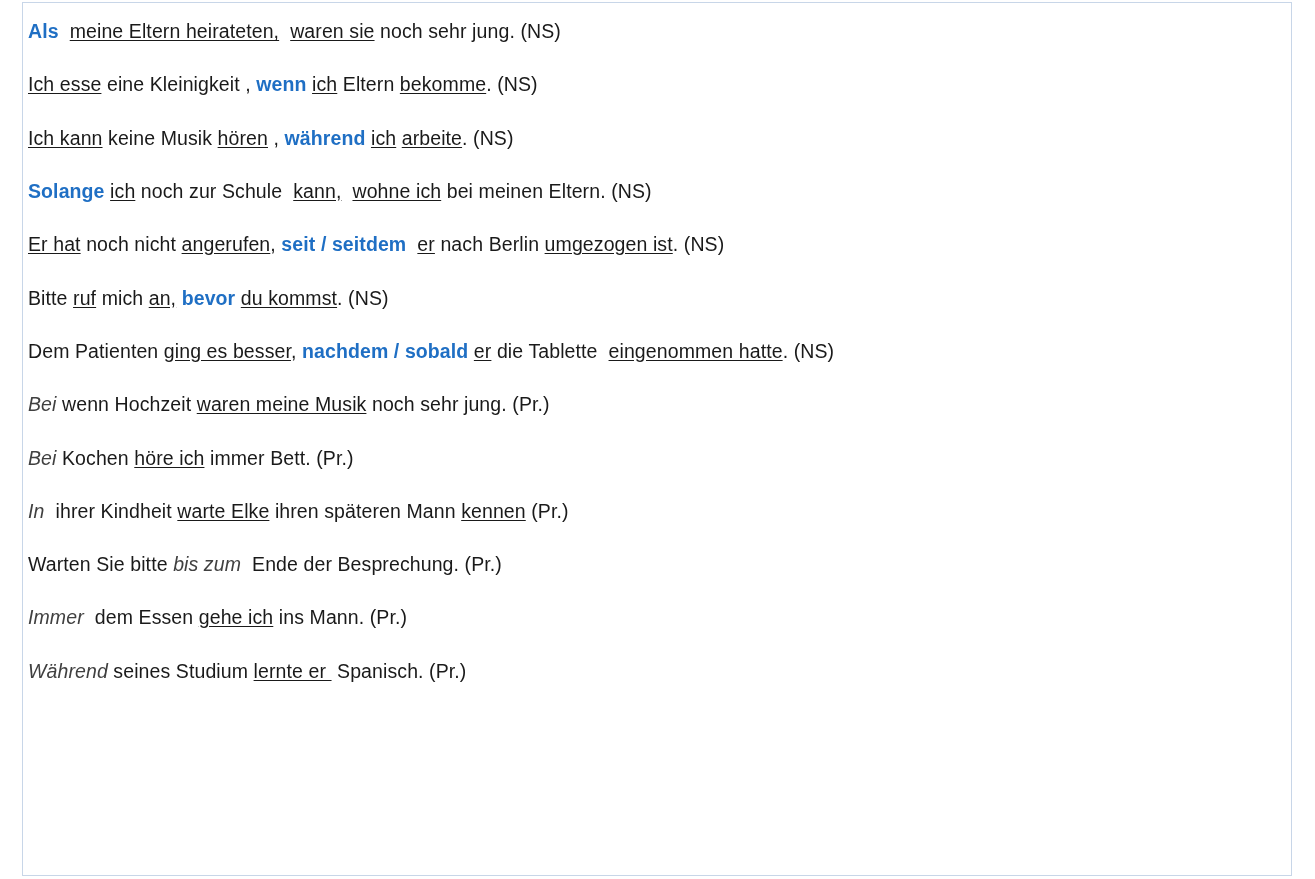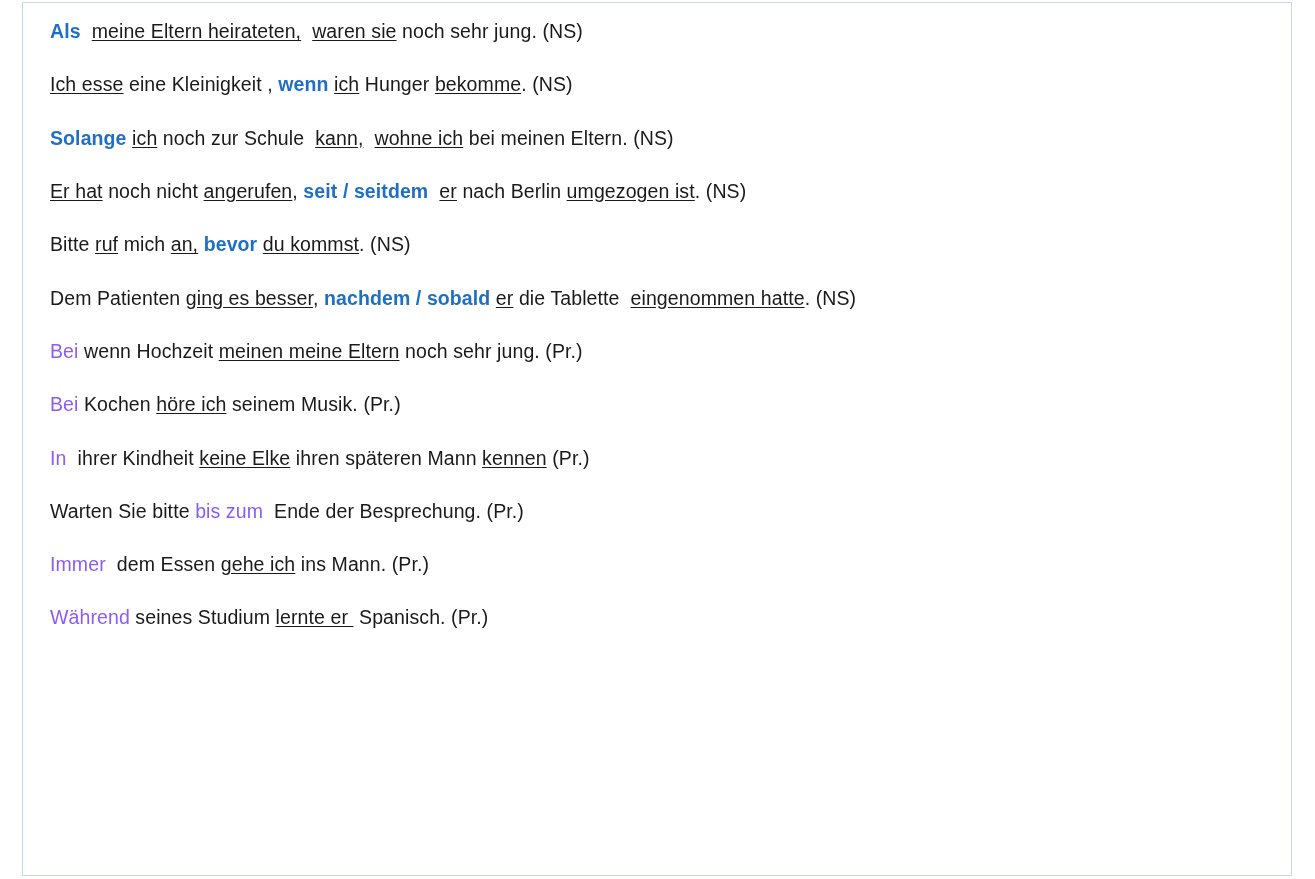--- a/index.html
+++ b/index.html
@@ -30,7 +30,7 @@
   }
   .content {
     position: absolute;
-    left: 50px;
+    left: 28px;
     top: 18px;
     width: 1230px;
   }

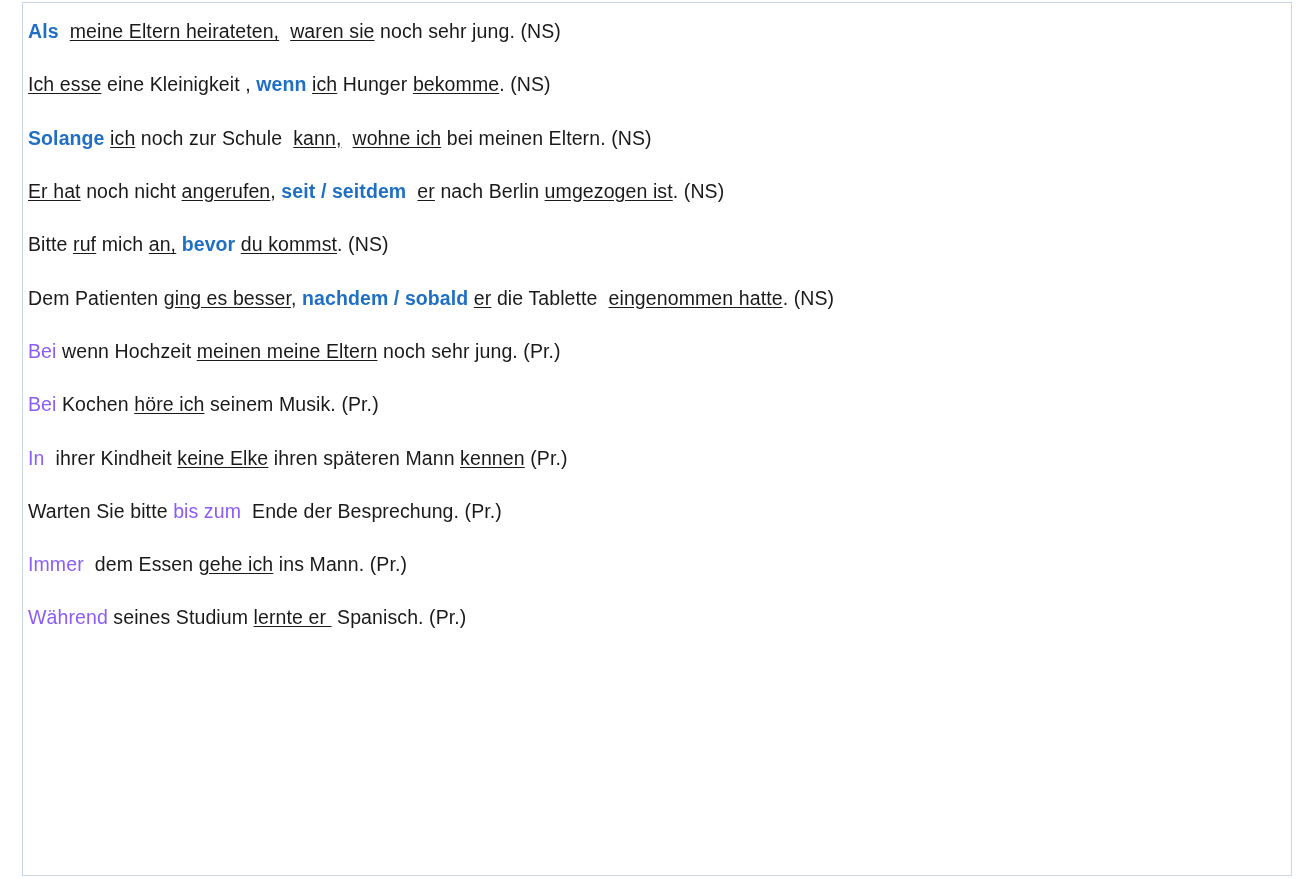--- a/index.html
+++ b/index.html
@@ -57,7 +57,7 @@
   <div class="content" id="doc-body">
 
   <div class="line"><span class="t blue">Als</span><span class="t">  </span><span class="t u">meine Eltern heirateten,</span><span class="t">  </span><span class="t u">waren sie</span><span class="t"> noch sehr jung. (NS)</span></div>
-      <div class="line"><span class="t u">Ich esse</span><span class="t"> eine Kleinigkeit , </span><span class="t blue">wenn</span><span class="t"> </span><span class="t u">ich</span><span class="t"> Hunger </span><span class="t u">bekomme</span><span class="t">. (NS)</span></div>
+      <div class="line"><span class="t u">Ich esse</span><span class="t"> eine Kleinigkeit , </span><span class="t blue">wenn</span><span class="t"> </span><span class="t u">ich</span><span class="t"> Eltern </span><span class="t u">bekomme</span><span class="t">. (NS)</span></div>
       <div class="line"><span class="t blue">Solange</span><span class="t"> </span><span class="t u">ich</span><span class="t"> noch zur Schule  </span><span class="t u">kann,</span><span class="t">  </span><span class="t u">wohne ich</span><span class="t"> bei meinen Eltern. (NS)</span></div>
       <div class="line"><span class="t u">Er hat</span><span class="t"> noch nicht </span><span class="t u">angerufen</span><span class="t">, </span><span class="t blue">seit / seitdem</span><span class="t">  </span><span class="t u">er</span><span class="t"> nach Berlin </span><span class="t u">umgezogen ist</span><span class="t">. (NS)</span></div>
       <div class="line"><span class="t">Bitte </span><span class="t u">ruf</span><span class="t"> mich </span><span class="t u">an,</span><span class="t"> </span><span class="t blue">bevor</span><span class="t"> </span><span class="t u">du kommst</span><span class="t">. (NS)</span></div>

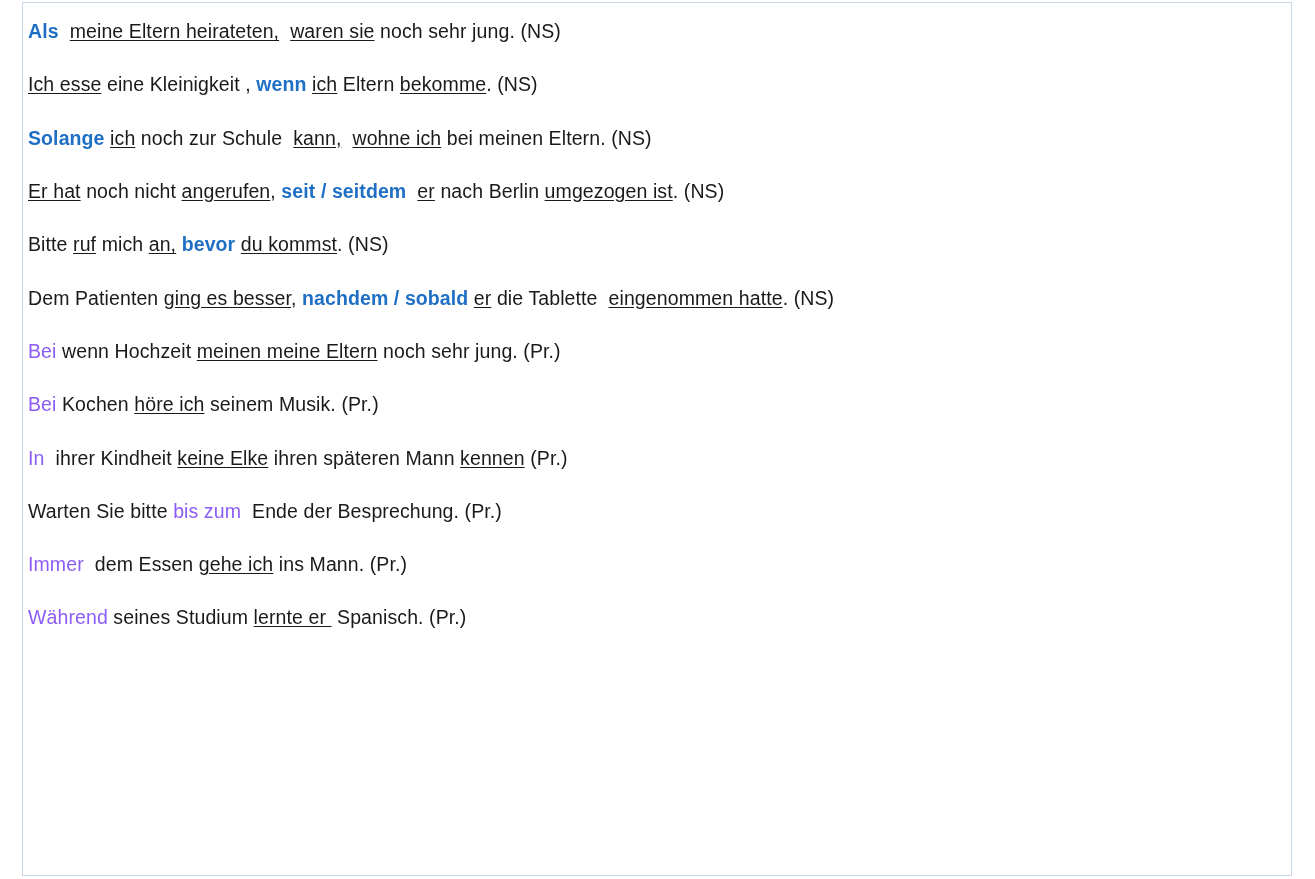--- a/index.html
+++ b/index.html
@@ -58,6 +58,7 @@
 
   <div class="line"><span class="t blue">Als</span><span class="t">  </span><span class="t u">meine Eltern heirateten,</span><span class="t">  </span><span class="t u">waren sie</span><span class="t"> noch sehr jung. (NS)</span></div>
       <div class="line"><span class="t u">Ich esse</span><span class="t"> eine Kleinigkeit , </span><span class="t blue">wenn</span><span class="t"> </span><span class="t u">ich</span><span class="t"> Eltern </span><span class="t u">bekomme</span><span class="t">. (NS)</span></div>
+      <div class="line"><span class="t u">Ich kann</span><span class="t"> keine Musik </span><span class="t u">hören</span><span class="t"> , </span><span class="t blue">während</span><span class="t"> </span><span class="t u">ich</span><span class="t"> </span><span class="t u">arbeite</span><span class="t">. (NS)</span></div>
       <div class="line"><span class="t blue">Solange</span><span class="t"> </span><span class="t u">ich</span><span class="t"> noch zur Schule  </span><span class="t u">kann,</span><span class="t">  </span><span class="t u">wohne ich</span><span class="t"> bei meinen Eltern. (NS)</span></div>
       <div class="line"><span class="t u">Er hat</span><span class="t"> noch nicht </span><span class="t u">angerufen</span><span class="t">, </span><span class="t blue">seit / seitdem</span><span class="t">  </span><span class="t u">er</span><span class="t"> nach Berlin </span><span class="t u">umgezogen ist</span><span class="t">. (NS)</span></div>
       <div class="line"><span class="t">Bitte </span><span class="t u">ruf</span><span class="t"> mich </span><span class="t u">an,</span><span class="t"> </span><span class="t blue">bevor</span><span class="t"> </span><span class="t u">du kommst</span><span class="t">. (NS)</span></div>

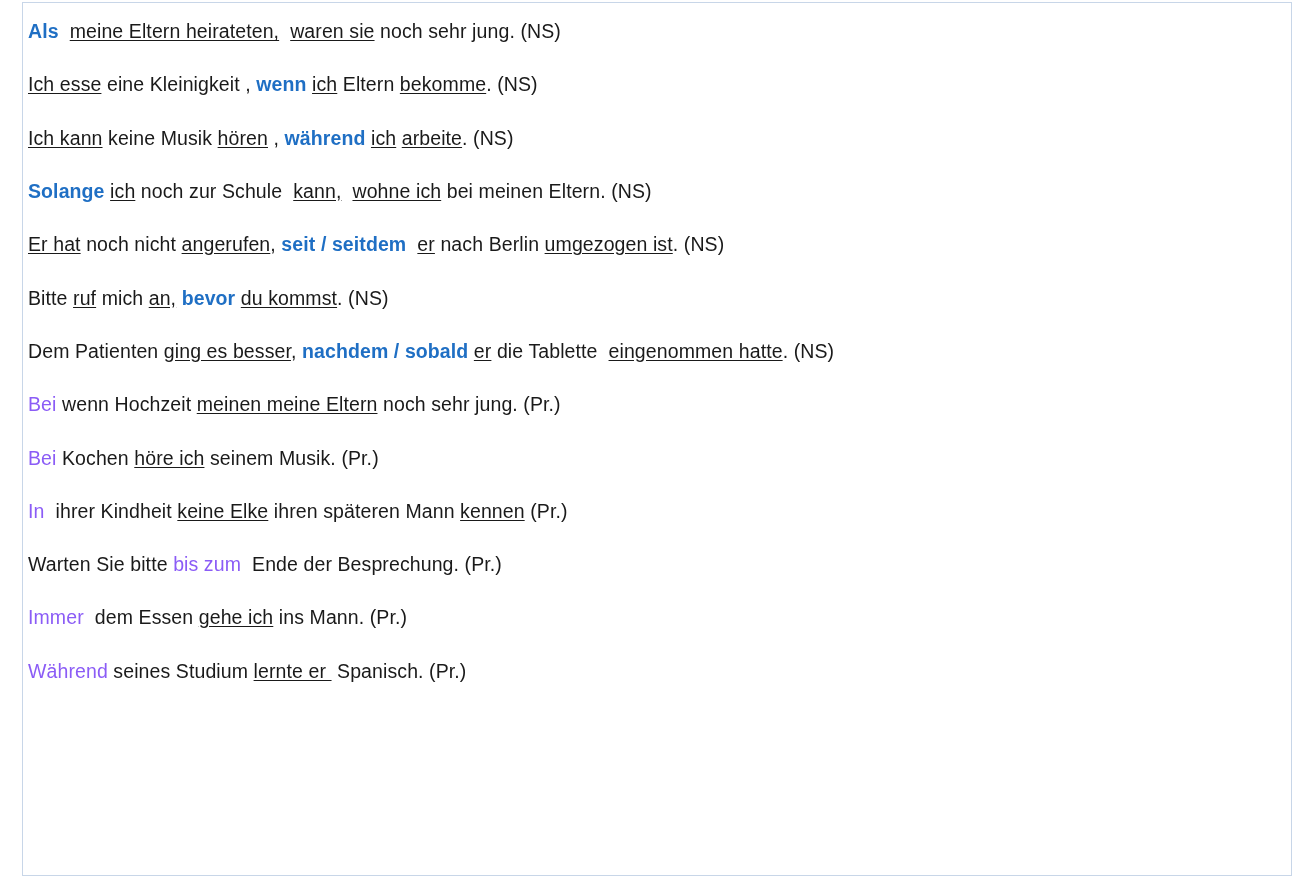--- a/index.html
+++ b/index.html
@@ -46,7 +46,7 @@
 
   .t { }
   .blue { color: #1f6fc4; font-weight: bold; }
-  .red  { color: #8b5cf6; }
+  .red  { color: #404040; font-style: italic; }
   .u    { text-decoration: underline; text-underline-offset: 2px; }
 </style>
 </head>

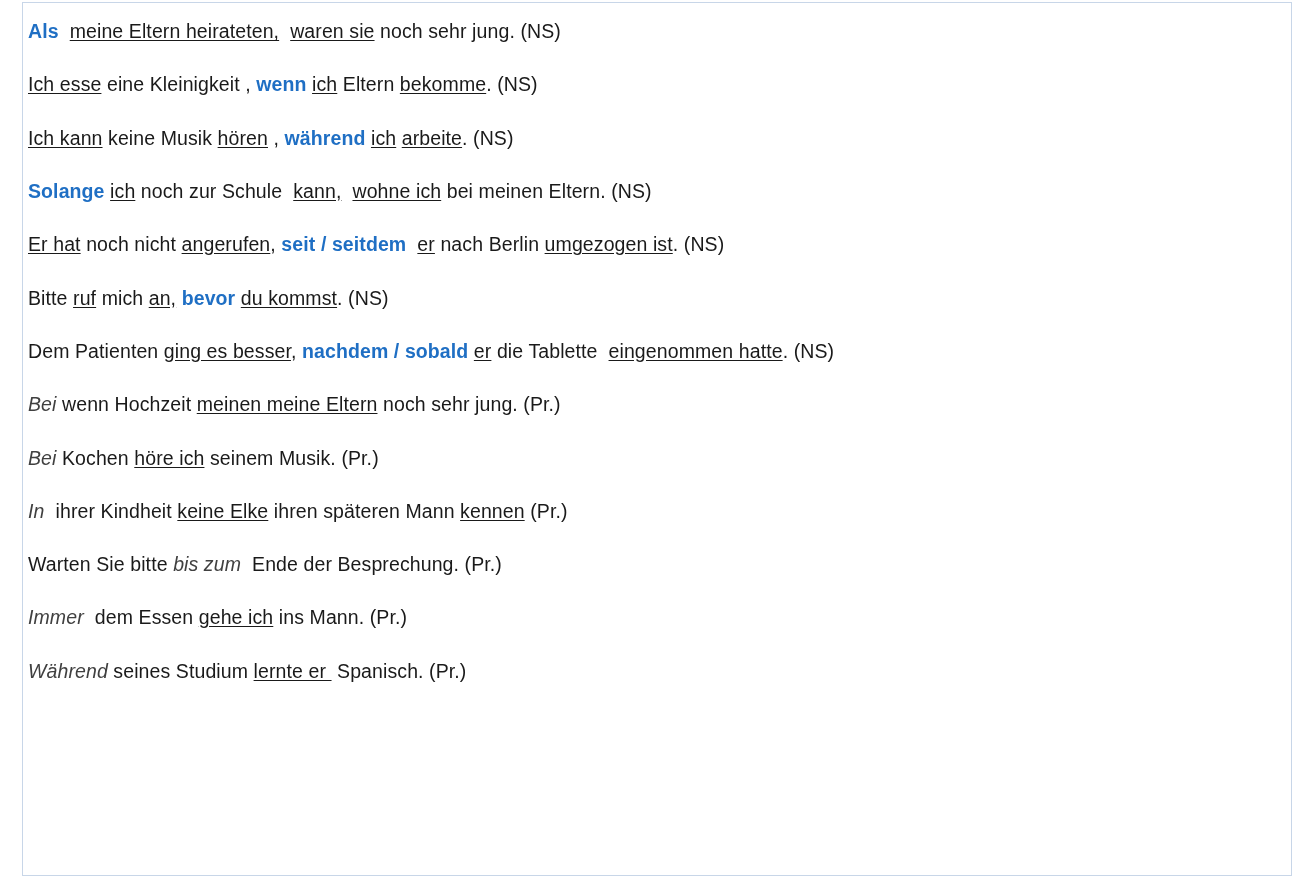--- a/index.html
+++ b/index.html
@@ -63,7 +63,7 @@
       <div class="line"><span class="t u">Er hat</span><span class="t"> noch nicht </span><span class="t u">angerufen</span><span class="t">, </span><span class="t blue">seit / seitdem</span><span class="t">  </span><span class="t u">er</span><span class="t"> nach Berlin </span><span class="t u">umgezogen ist</span><span class="t">. (NS)</span></div>
       <div class="line"><span class="t">Bitte </span><span class="t u">ruf</span><span class="t"> mich </span><span class="t u">an,</span><span class="t"> </span><span class="t blue">bevor</span><span class="t"> </span><span class="t u">du kommst</span><span class="t">. (NS)</span></div>
       <div class="line"><span class="t">Dem Patienten </span><span class="t u">ging es besser</span><span class="t">, </span><span class="t blue">nachdem / sobald</span><span class="t"> </span><span class="t u">er</span><span class="t"> die Tablette  </span><span class="t u">eingenommen hatte</span><span class="t">. (NS)</span></div>
-      <div class="line"><span class="t red">Bei</span><span class="t"> wenn Hochzeit </span><span class="t u">meinen meine Eltern</span><span class="t"> noch sehr jung. (Pr.)</span></div>
+      <div class="line"><span class="t red">Bei</span><span class="t"> wenn Hochzeit </span><span class="t u">waren meine Musik</span><span class="t"> noch sehr jung. (Pr.)</span></div>
       <div class="line"><span class="t red">Bei</span><span class="t"> Kochen </span><span class="t u">höre ich</span><span class="t"> seinem Musik. (Pr.)</span></div>
       <div class="line"><span class="t red">In</span><span class="t">  ihrer Kindheit </span><span class="t u">keine Elke</span><span class="t"> ihren späteren Mann </span><span class="t u">kennen</span><span class="t"> (Pr.)</span></div>
       <div class="line"><span class="t">Warten Sie bitte </span><span class="t red">bis zum</span><span class="t">  Ende der Besprechung. (Pr.)</span></div>

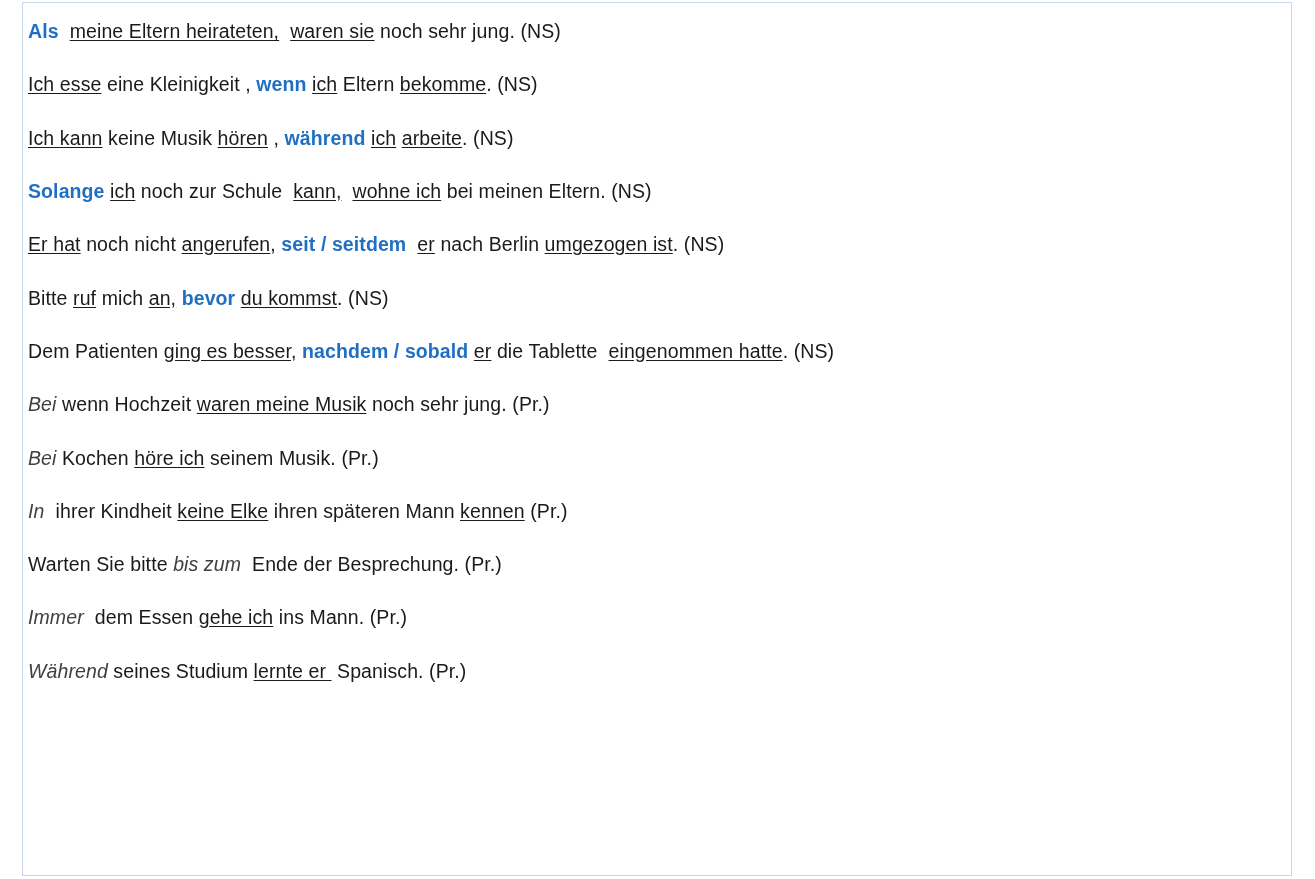--- a/index.html
+++ b/index.html
@@ -64,7 +64,7 @@
       <div class="line"><span class="t">Bitte </span><span class="t u">ruf</span><span class="t"> mich </span><span class="t u">an,</span><span class="t"> </span><span class="t blue">bevor</span><span class="t"> </span><span class="t u">du kommst</span><span class="t">. (NS)</span></div>
       <div class="line"><span class="t">Dem Patienten </span><span class="t u">ging es besser</span><span class="t">, </span><span class="t blue">nachdem / sobald</span><span class="t"> </span><span class="t u">er</span><span class="t"> die Tablette  </span><span class="t u">eingenommen hatte</span><span class="t">. (NS)</span></div>
       <div class="line"><span class="t red">Bei</span><span class="t"> wenn Hochzeit </span><span class="t u">waren meine Musik</span><span class="t"> noch sehr jung. (Pr.)</span></div>
-      <div class="line"><span class="t red">Bei</span><span class="t"> Kochen </span><span class="t u">höre ich</span><span class="t"> seinem Musik. (Pr.)</span></div>
+      <div class="line"><span class="t red">Bei</span><span class="t"> Kochen </span><span class="t u">höre ich</span><span class="t"> immer Bett. (Pr.)</span></div>
       <div class="line"><span class="t red">In</span><span class="t">  ihrer Kindheit </span><span class="t u">keine Elke</span><span class="t"> ihren späteren Mann </span><span class="t u">kennen</span><span class="t"> (Pr.)</span></div>
       <div class="line"><span class="t">Warten Sie bitte </span><span class="t red">bis zum</span><span class="t">  Ende der Besprechung. (Pr.)</span></div>
       <div class="line"><span class="t red">Immer</span><span class="t">  dem Essen </span><span class="t u">gehe ich</span><span class="t"> ins Mann. (Pr.)</span></div>

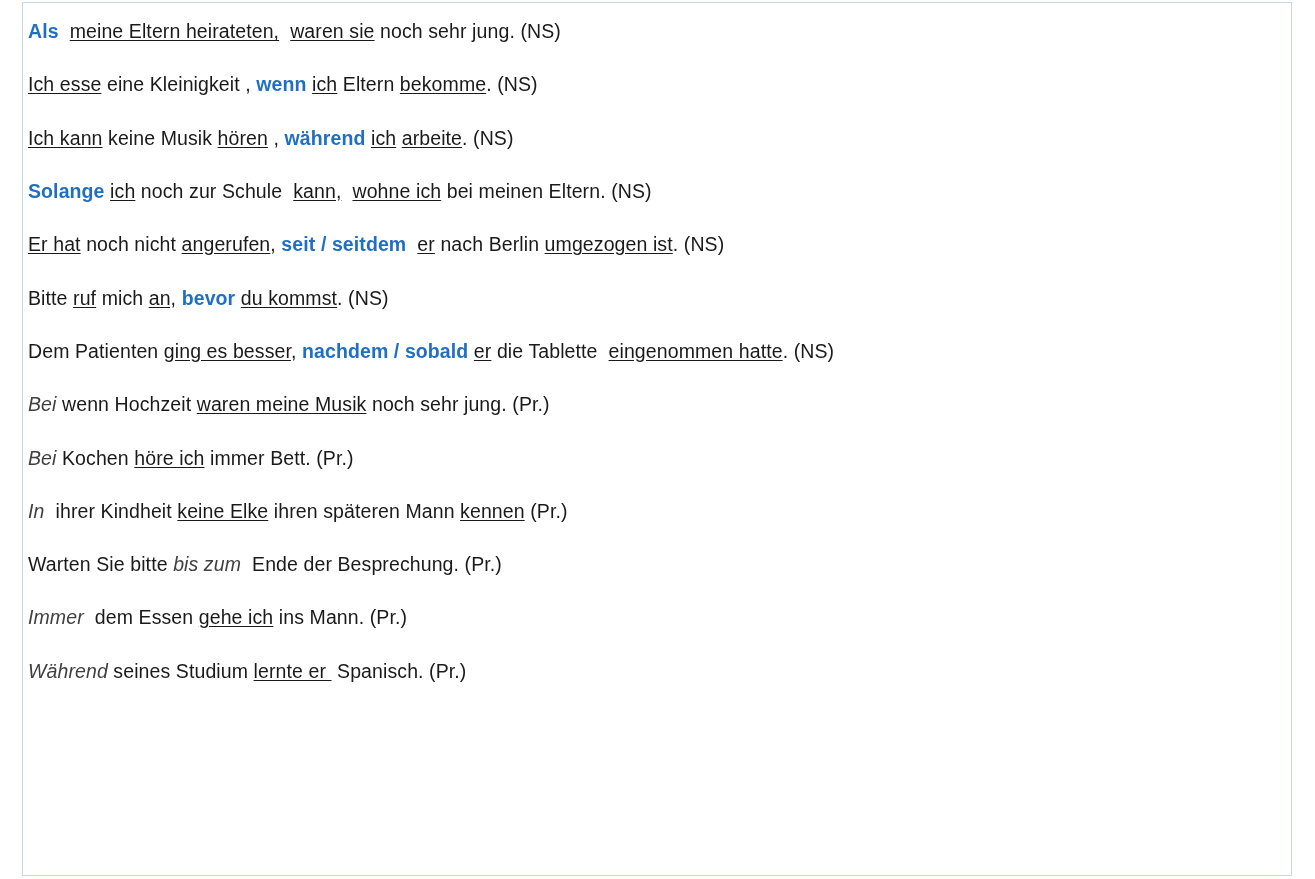--- a/index.html
+++ b/index.html
@@ -65,7 +65,7 @@
       <div class="line"><span class="t">Dem Patienten </span><span class="t u">ging es besser</span><span class="t">, </span><span class="t blue">nachdem / sobald</span><span class="t"> </span><span class="t u">er</span><span class="t"> die Tablette  </span><span class="t u">eingenommen hatte</span><span class="t">. (NS)</span></div>
       <div class="line"><span class="t red">Bei</span><span class="t"> wenn Hochzeit </span><span class="t u">waren meine Musik</span><span class="t"> noch sehr jung. (Pr.)</span></div>
       <div class="line"><span class="t red">Bei</span><span class="t"> Kochen </span><span class="t u">höre ich</span><span class="t"> immer Bett. (Pr.)</span></div>
-      <div class="line"><span class="t red">In</span><span class="t">  ihrer Kindheit </span><span class="t u">keine Elke</span><span class="t"> ihren späteren Mann </span><span class="t u">kennen</span><span class="t"> (Pr.)</span></div>
+      <div class="line"><span class="t red">In</span><span class="t">  ihrer Kindheit </span><span class="t u">warte Elke</span><span class="t"> ihren späteren Mann </span><span class="t u">kennen</span><span class="t"> (Pr.)</span></div>
       <div class="line"><span class="t">Warten Sie bitte </span><span class="t red">bis zum</span><span class="t">  Ende der Besprechung. (Pr.)</span></div>
       <div class="line"><span class="t red">Immer</span><span class="t">  dem Essen </span><span class="t u">gehe ich</span><span class="t"> ins Mann. (Pr.)</span></div>
       <div class="line"><span class="t red">Während</span><span class="t"> seines Studium </span><span class="t u">lernte er </span><span class="t"> Spanisch. (Pr.)</span></div>

